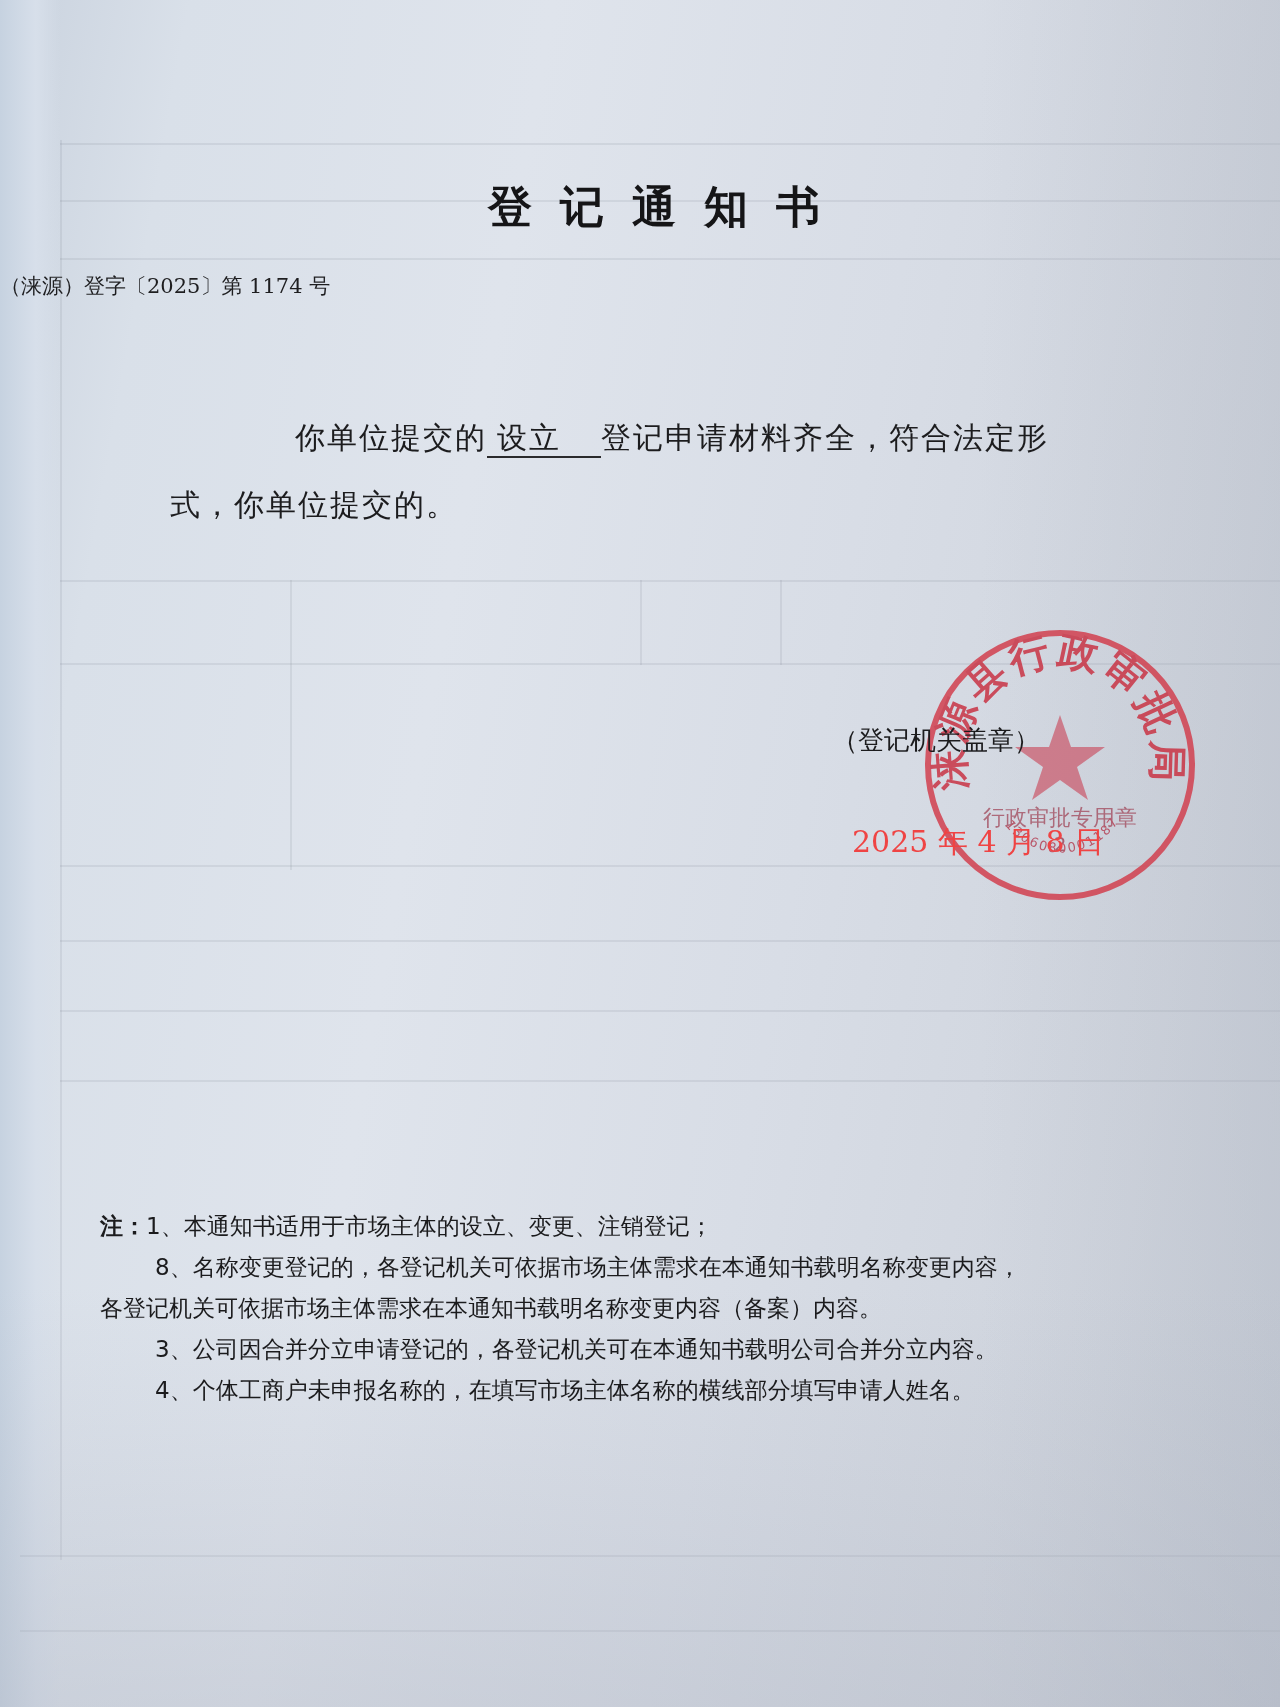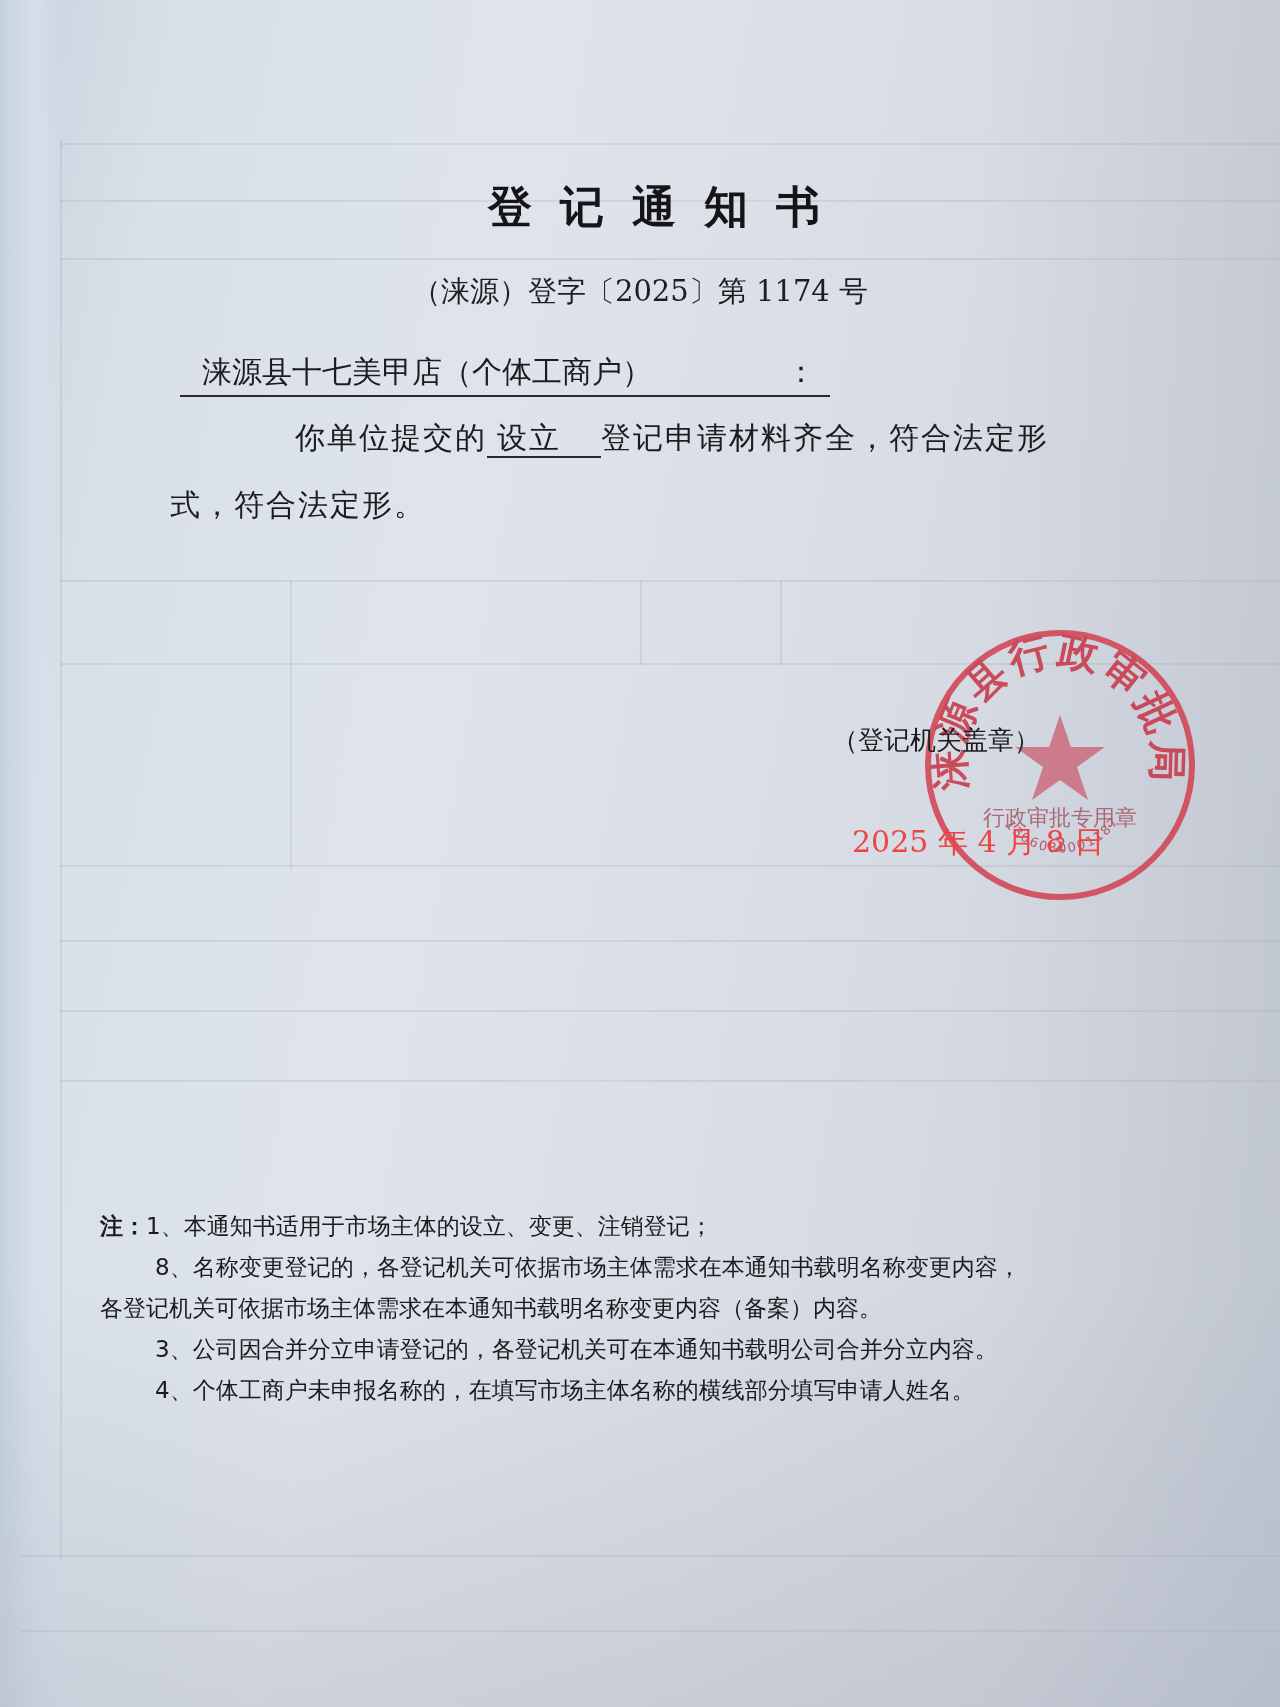--- a/index.html
+++ b/index.html
@@ -65,8 +65,8 @@
     position: absolute;
     top: 272px;
     left: 0; width: 1280px;
-    text-align: center;
-    font-size: 29px;
+    text-align: left;
+    font-size: 21px;
     color: #1e1e20;
   }
   .addressee {

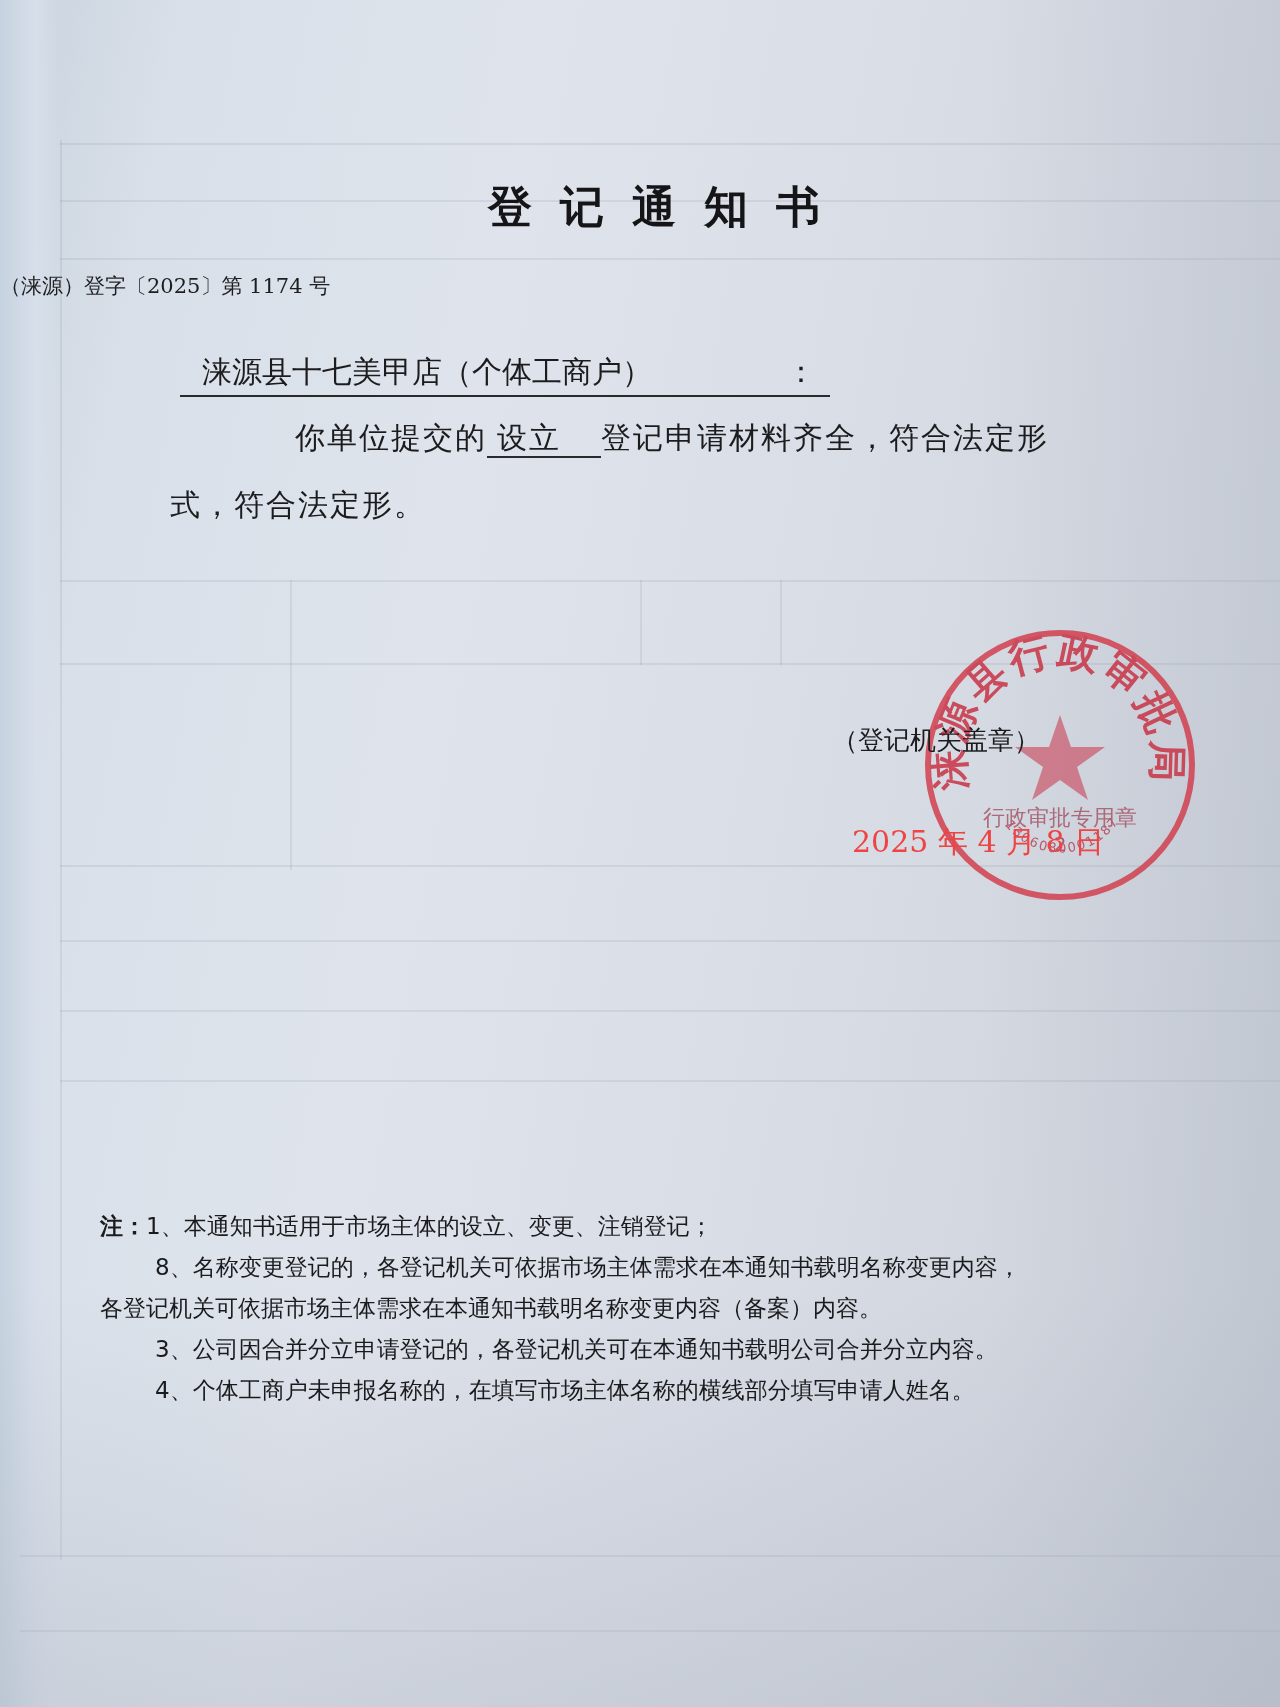--- a/index.html
+++ b/index.html
@@ -172,10 +172,6 @@
 
   <div class="docno">（涞源）登字〔2025〕第 1174 号</div>
 
-  <div class="addressee">
-    <span>涞源县十七美甲店（个体工商户）</span>
-    <span class="colon">：</span>
-  </div>
 
   <div class="body-line body1">
     <span>你单位提交的</span><span class="fill">设立</span><span>登记申请材料齐全，符合法定形</span>

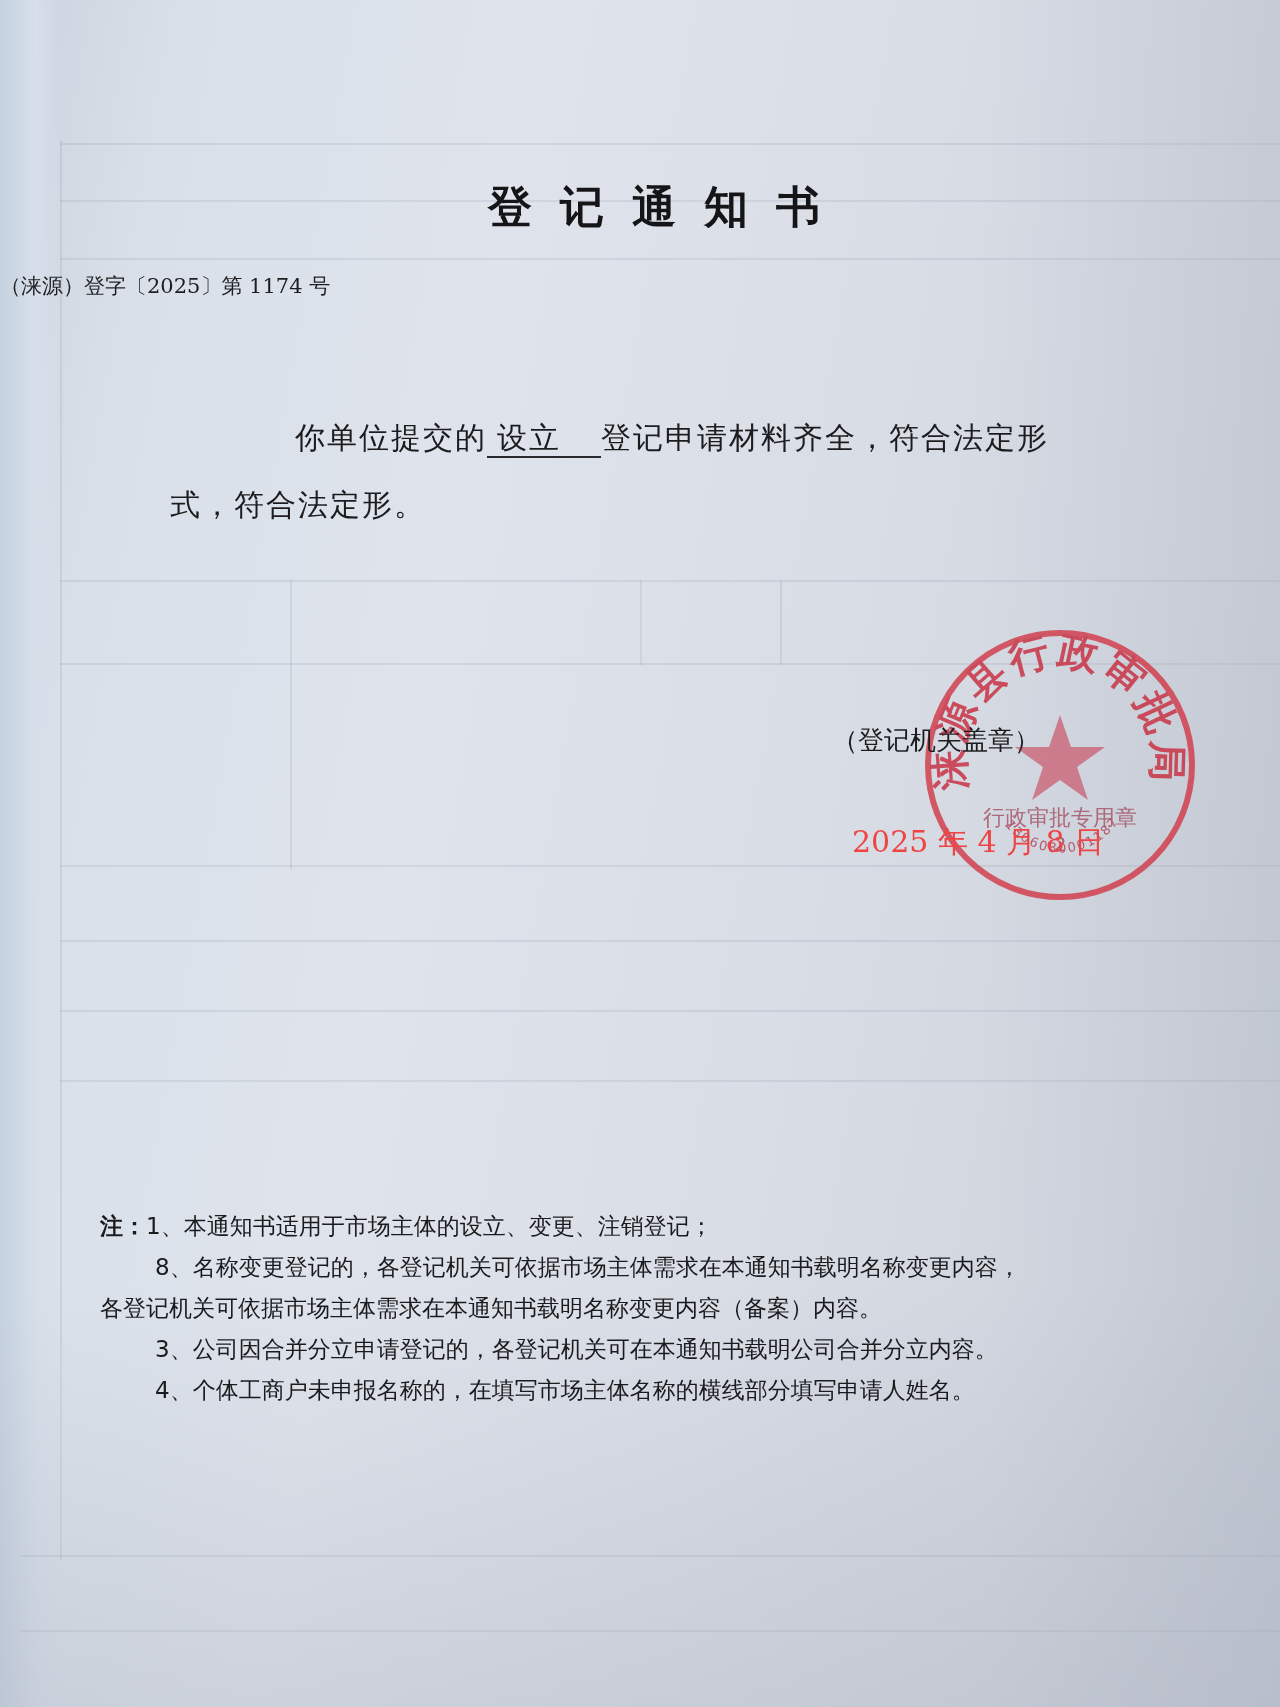--- a/index.html
+++ b/index.html
@@ -177,7 +177,7 @@
     <span>你单位提交的</span><span class="fill">设立</span><span>登记申请材料齐全，符合法定形</span>
   </div>
 
-  <div class="body-line body2">式，符合法定形。</div>
+  <div class="body-line body2">式，你单位提交的。</div>
 
   <svg class="seal" viewBox="0 0 280 280" xmlns="http://www.w3.org/2000/svg">
     <defs>

